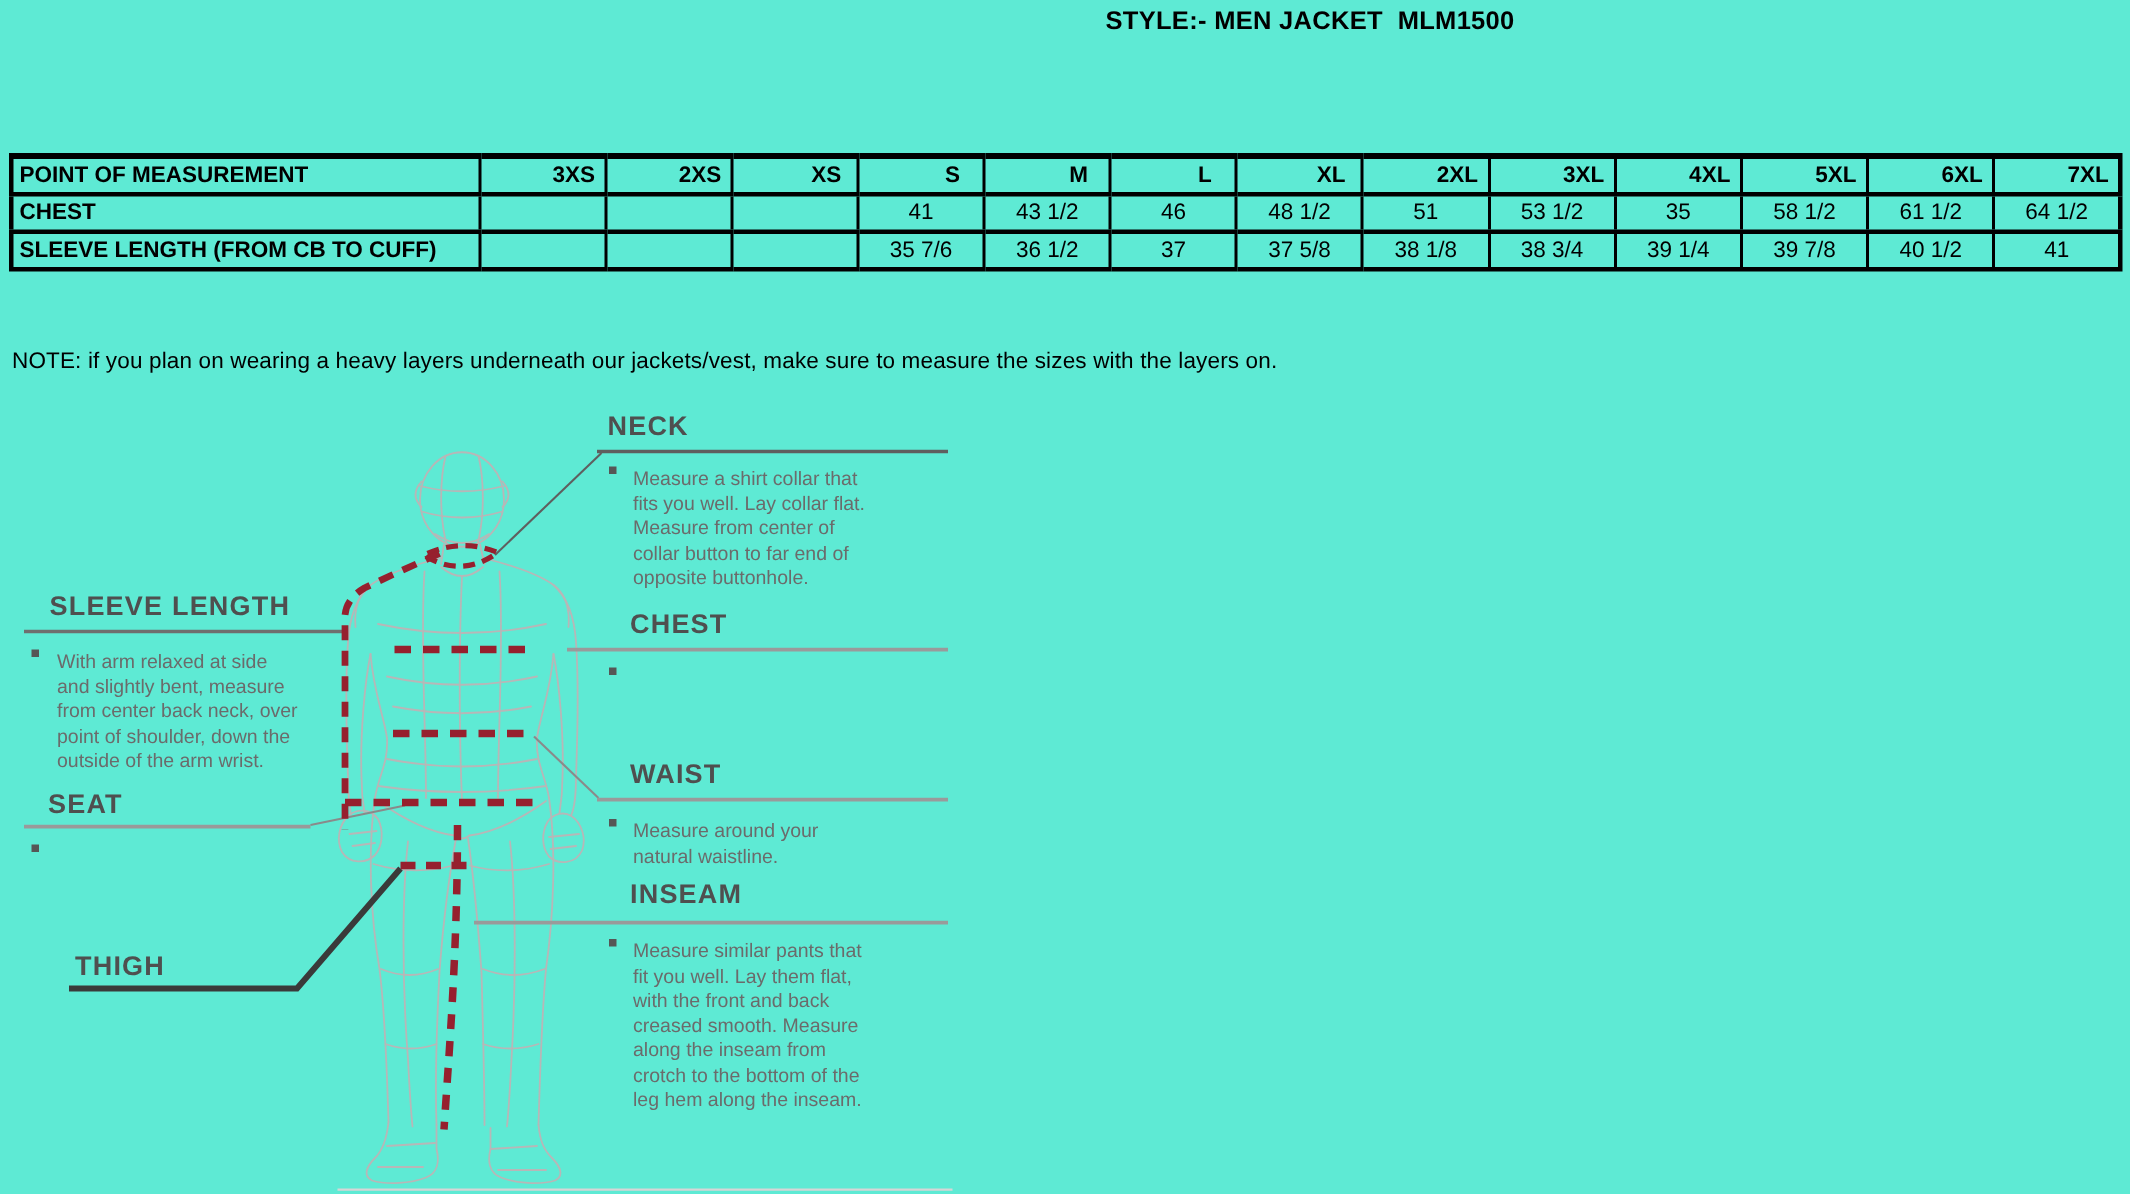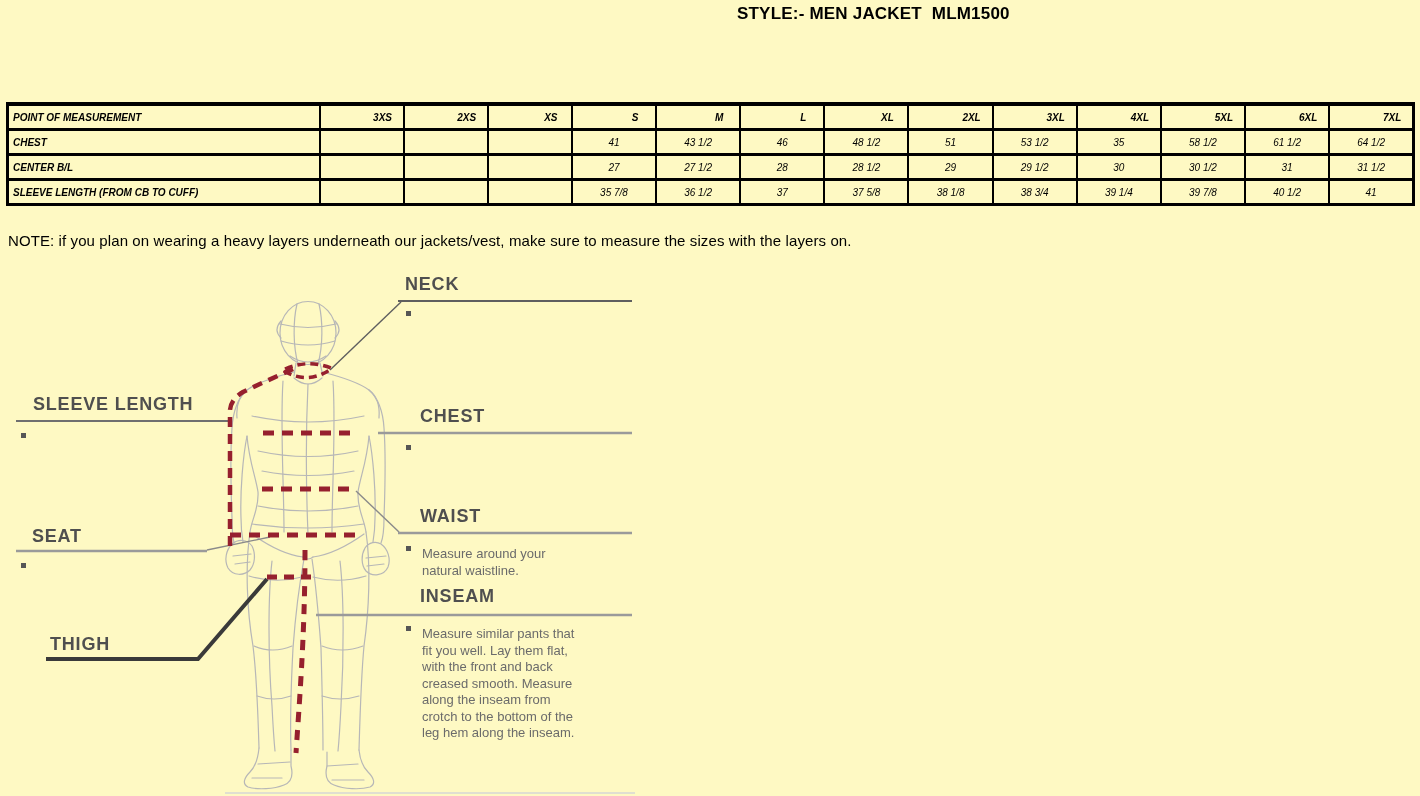--- a/index.html
+++ b/index.html
@@ -4,7 +4,7 @@
 <style>
   html,body{margin:0;padding:0;background:#fff;}
   .page{
-    position:relative;width:1420px;height:796px;background:#fef9c3;overflow:hidden;
+    position:relative;width:1420px;height:796px;background:#5eead4;overflow:hidden;
     font-family:"Liberation Sans", sans-serif;color:#000;
   }
   .page-title{

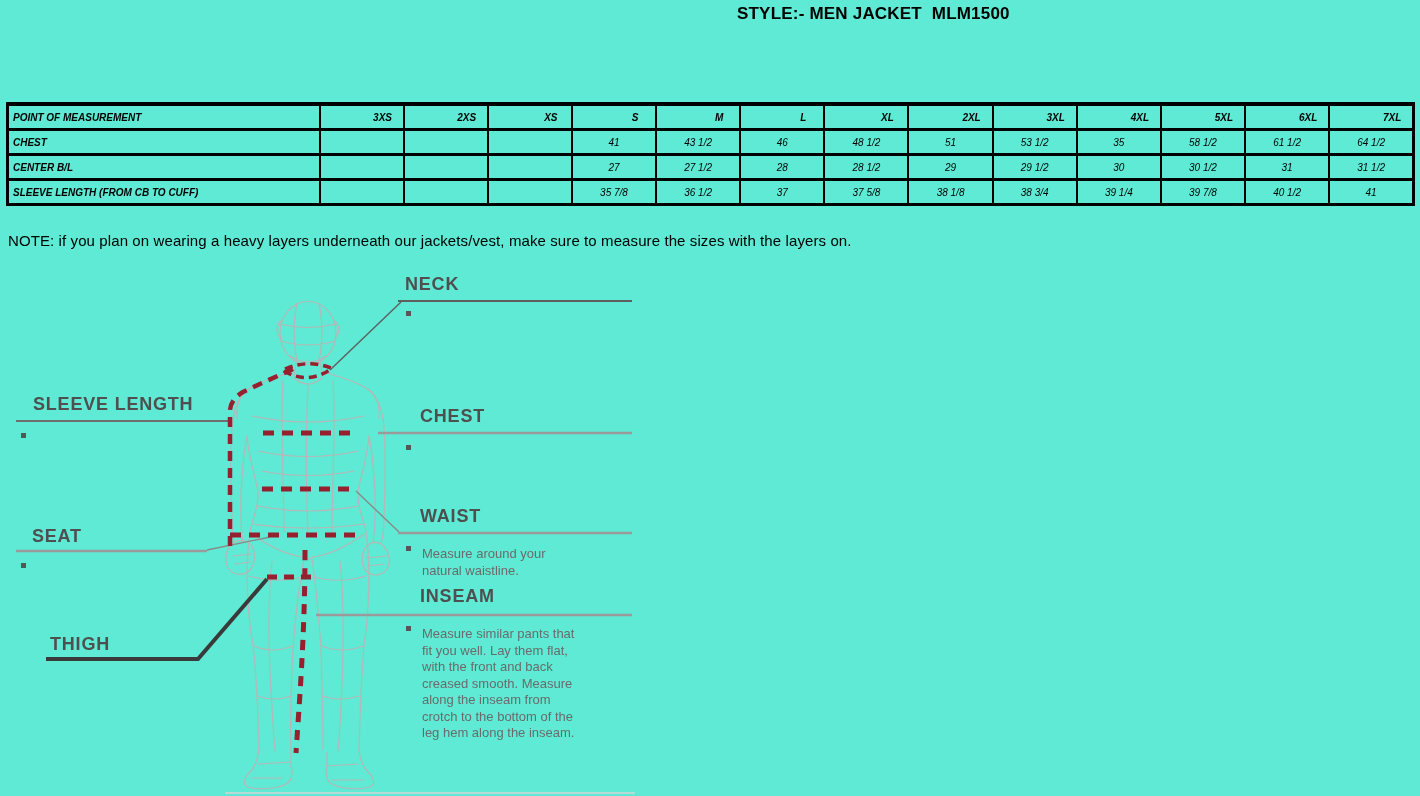--- a/index.html
+++ b/index.html
@@ -20,8 +20,8 @@
   table.size-table th, table.size-table td{
     border-left:2px solid #000;border-right:2px solid #000;
     border-top:3px solid #000;border-bottom:3px solid #000;
-    height:20px;padding:1px 3px;font-size:10px;line-height:1.1;
-    text-align:center;vertical-align:middle;overflow:hidden;white-space:nowrap;font-style:italic;
+    height:20px;padding:1px 3px;font-size:15px;line-height:1.1;
+    text-align:center;vertical-align:middle;overflow:hidden;white-space:nowrap;
   }
   table.size-table thead th{font-weight:bold;border-top:4px solid #000;padding-left:45px;}
   table.size-table th:first-child, table.size-table td:first-child{text-align:left;padding-left:4px;}

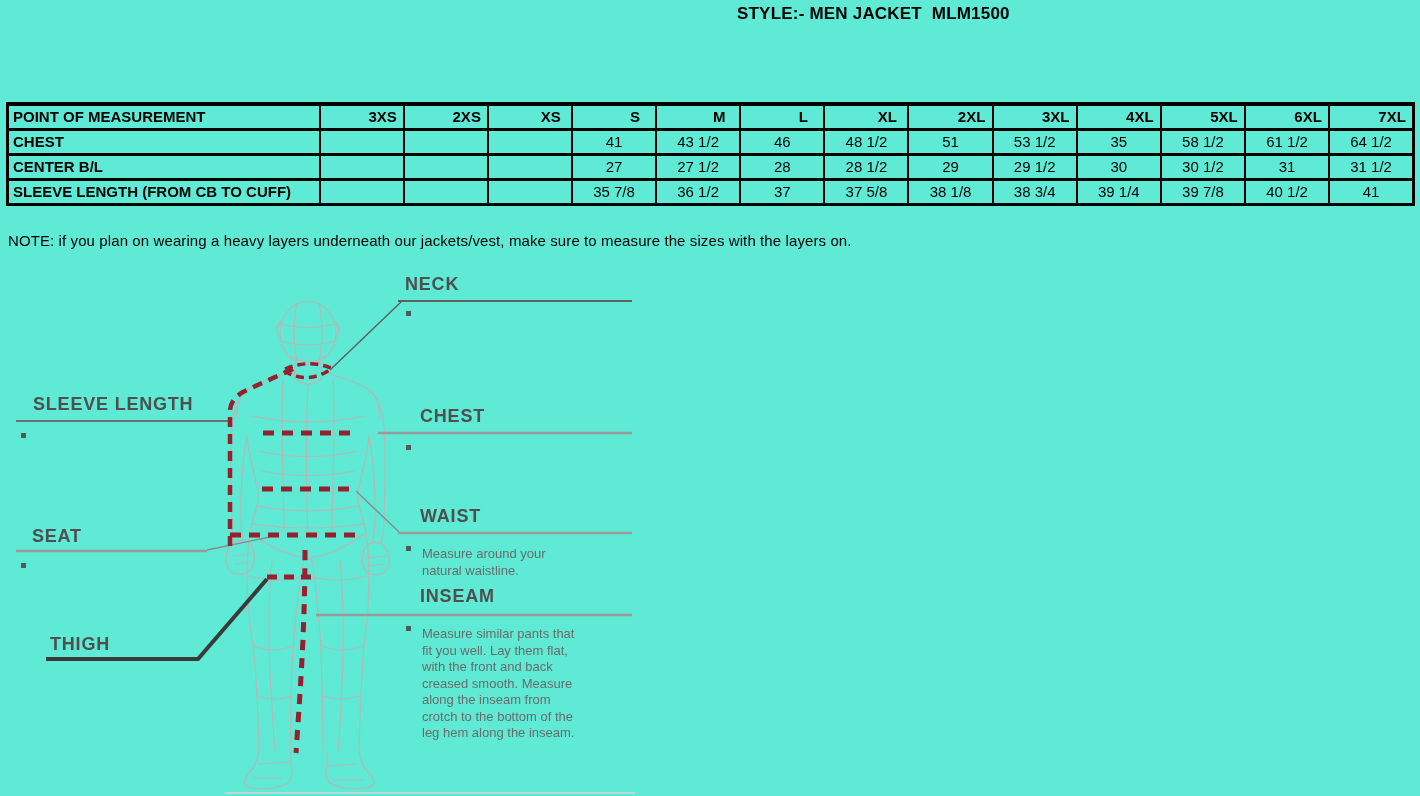--- a/index.html
+++ b/index.html
@@ -95,22 +95,6 @@
             <td>64 1/2</td>
           </tr>
           <tr>
-            <td class="rowlabel">CENTER B/L</td>
-            <td></td>
-            <td></td>
-            <td></td>
-            <td>27</td>
-            <td>27 1/2</td>
-            <td>28</td>
-            <td>28 1/2</td>
-            <td>29</td>
-            <td>29 1/2</td>
-            <td>30</td>
-            <td>30 1/2</td>
-            <td>31</td>
-            <td>31 1/2</td>
-          </tr>
-          <tr>
             <td class="rowlabel">SLEEVE LENGTH (FROM CB TO CUFF)</td>
             <td></td>
             <td></td>

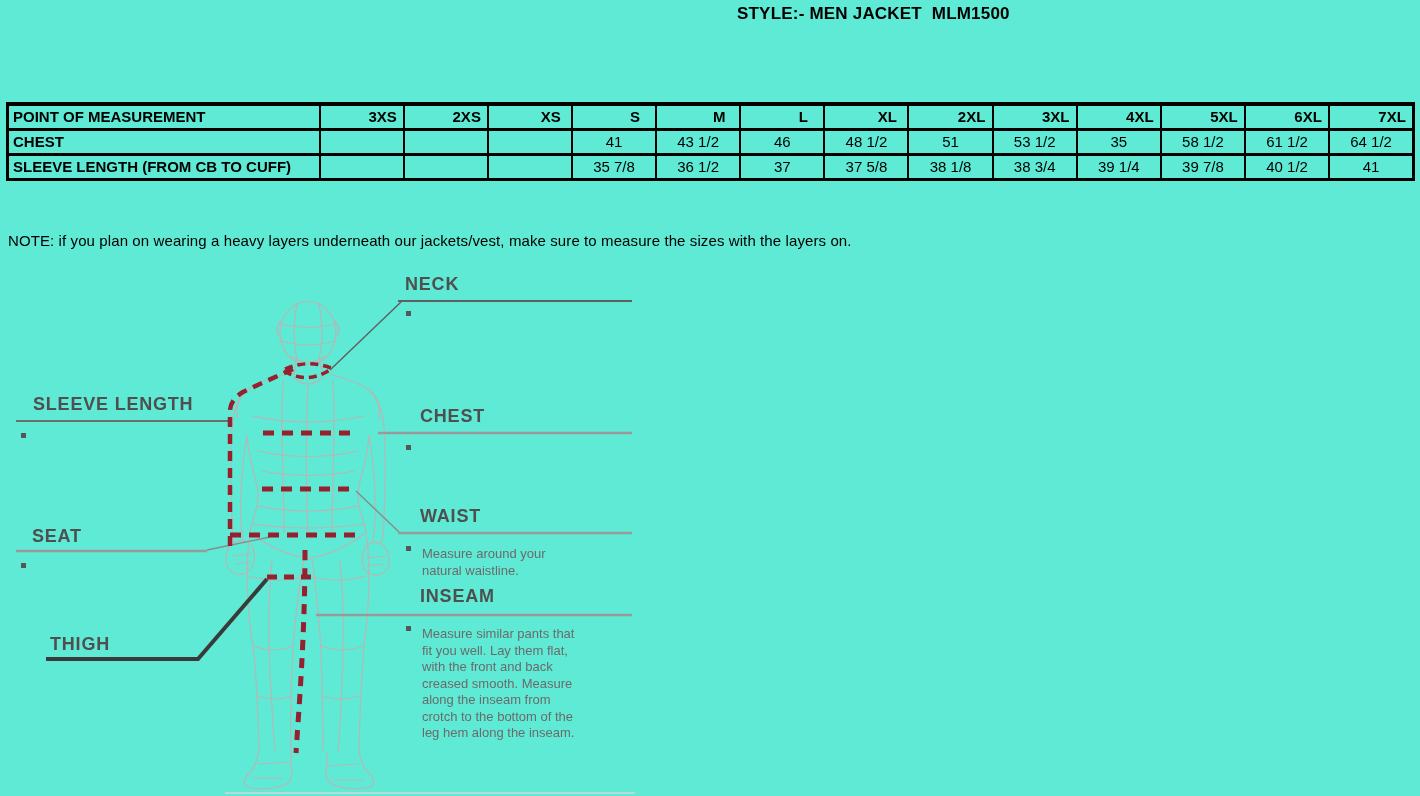--- a/index.html
+++ b/index.html
@@ -99,7 +99,7 @@
             <td></td>
             <td></td>
             <td></td>
-            <td>35 7/8</td>
+            <td>35 7/6</td>
             <td>36 1/2</td>
             <td>37</td>
             <td>37 5/8</td>

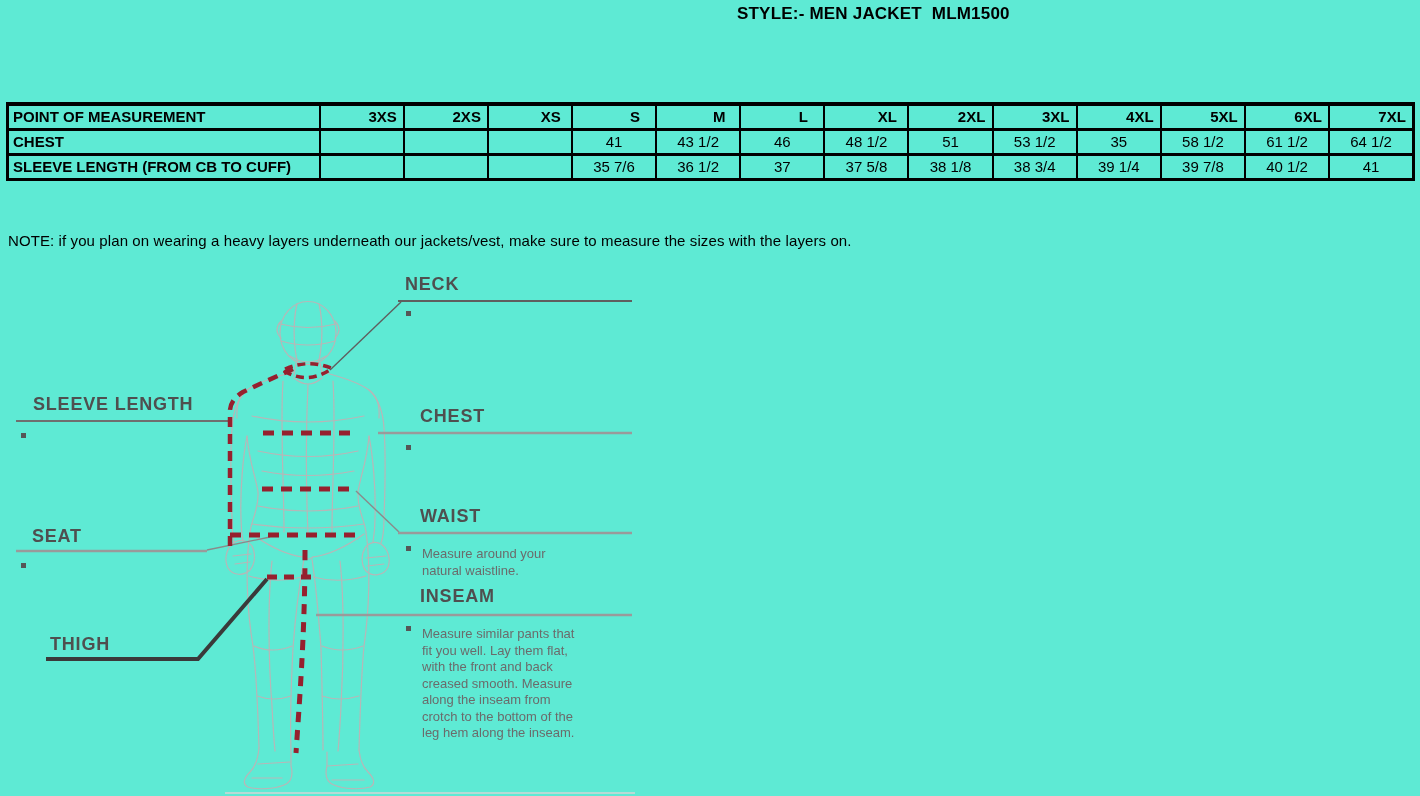--- a/index.html
+++ b/index.html
@@ -215,6 +215,11 @@
 
     <span class="label-heading" style="left:405px;top:8px">NECK</span>
     <span class="bullet-square" style="left:406px;top:45px"></span>
+    <p class="label-text" style="left:422px;top:32px;width:190px">Measure a shirt collar that
+fits you well. Lay collar flat.
+Measure from center of
+collar button to far end of
+opposite buttonhole.</p>
 
     <span class="label-heading" style="left:420px;top:140px">CHEST</span>
     <span class="bullet-square" style="left:406px;top:179px"></span>

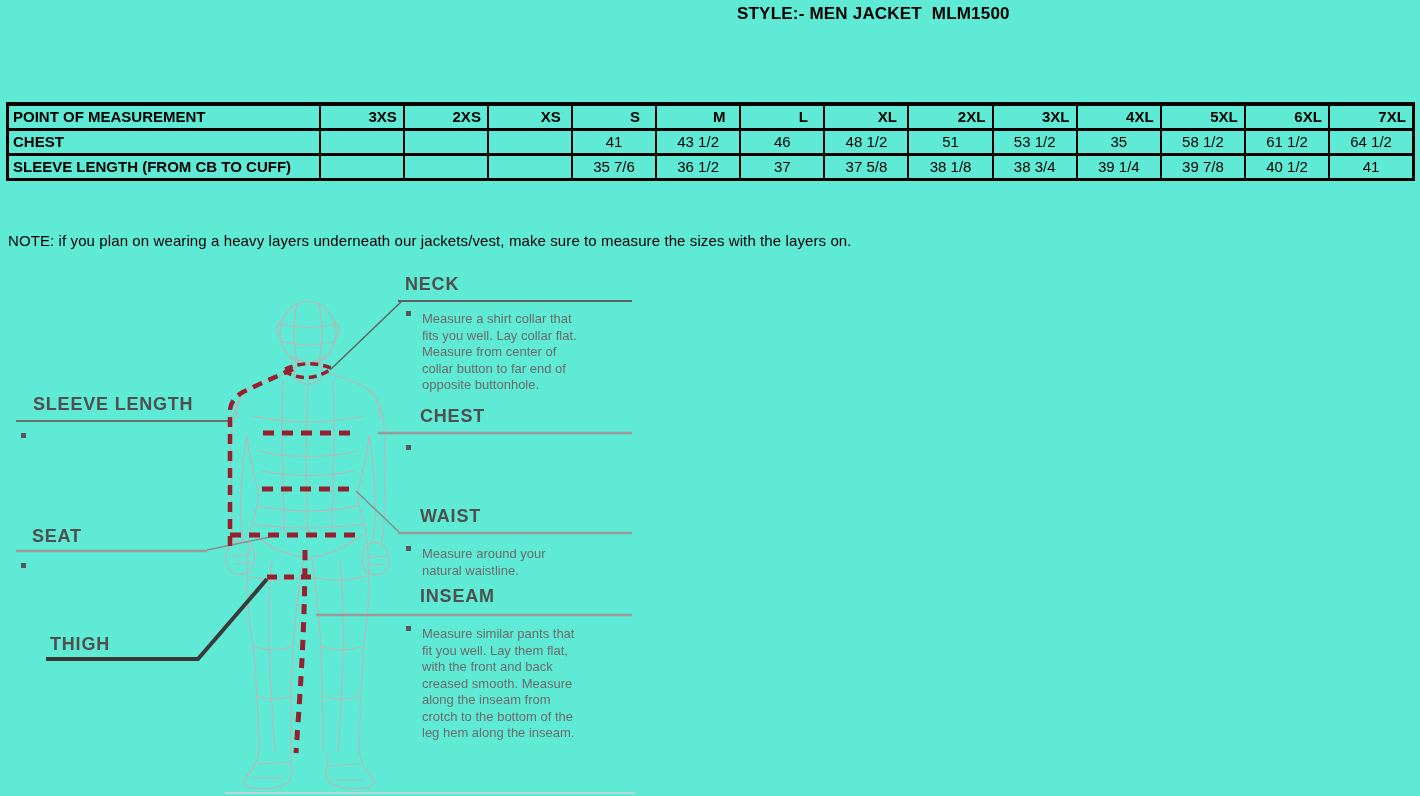--- a/index.html
+++ b/index.html
@@ -241,6 +241,11 @@
 
     <span class="label-heading" style="left:33px;top:128px">SLEEVE LENGTH</span>
     <span class="bullet-square" style="left:21px;top:167px"></span>
+    <p class="label-text" style="left:38px;top:154px;width:200px">With arm relaxed at side
+and slightly bent, measure
+from center back neck, over
+point of shoulder, down the
+outside of the arm wrist.</p>
 
     <span class="label-heading" style="left:32px;top:260px">SEAT</span>
     <span class="bullet-square" style="left:21px;top:297px"></span>

